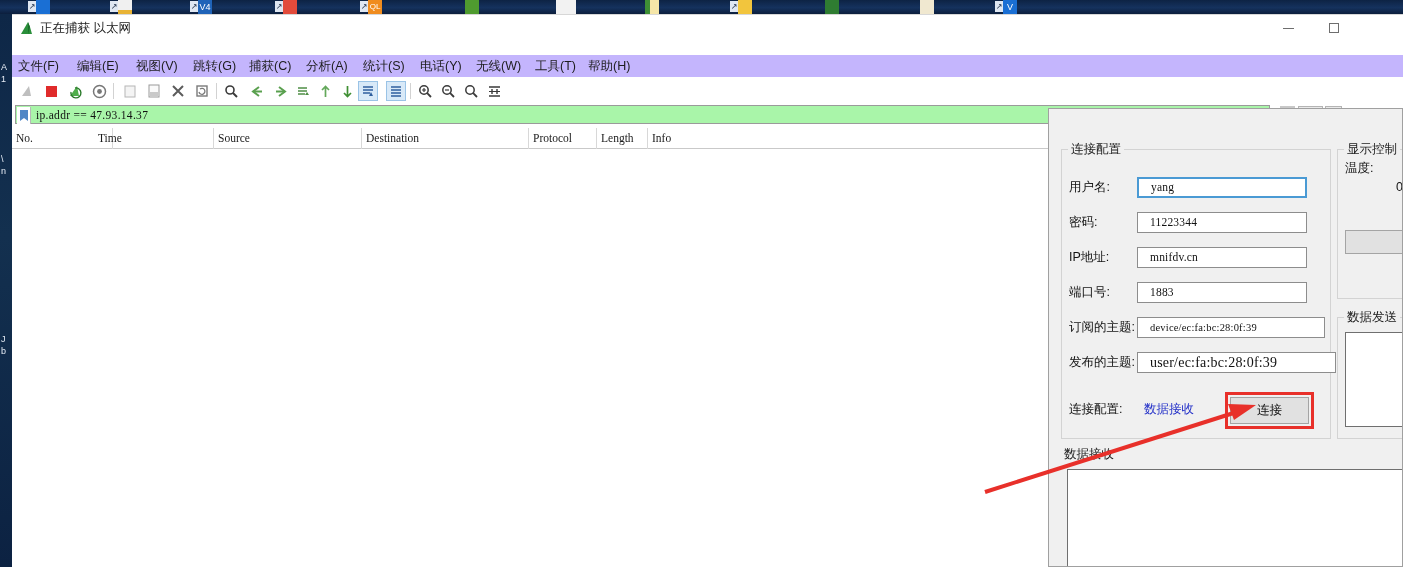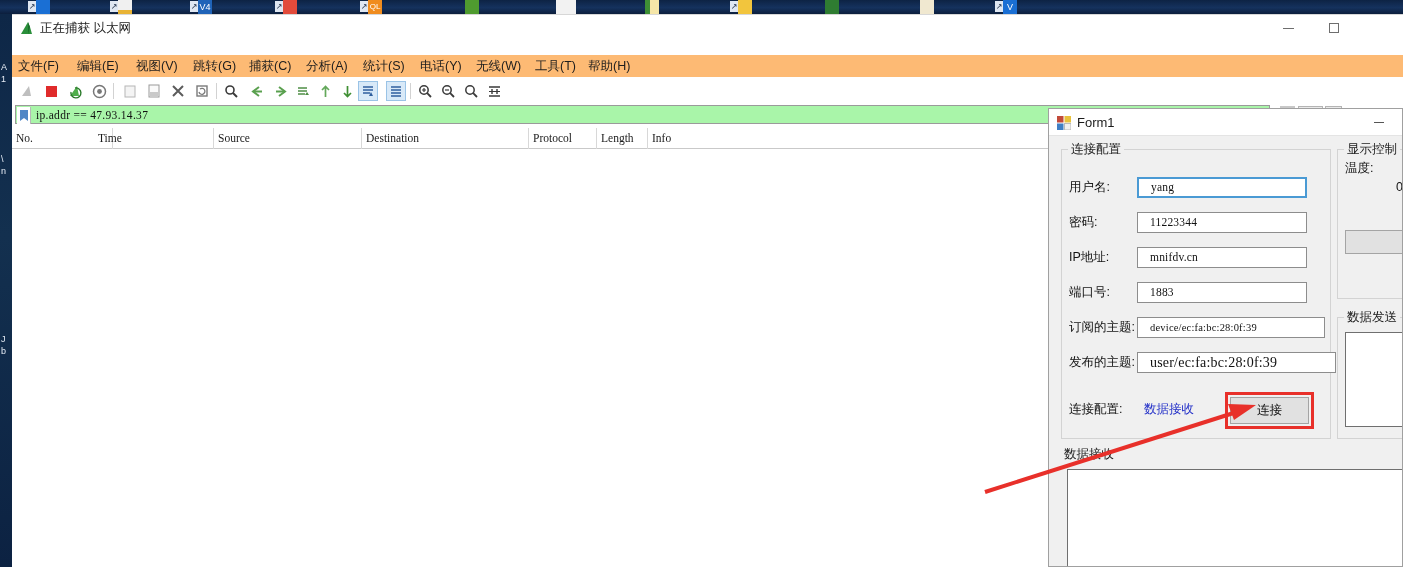--- a/index.html
+++ b/index.html
@@ -66,7 +66,7 @@
   
   .ws-menubar {
     position: absolute; left: 0; top: 40px; width: 1391px; height: 22px;
-    background: #fdba74;
+    background: #c4b5fd;
   }
   .menu-item {
     position: absolute; top: 0px; height: 22px; line-height: 22px;

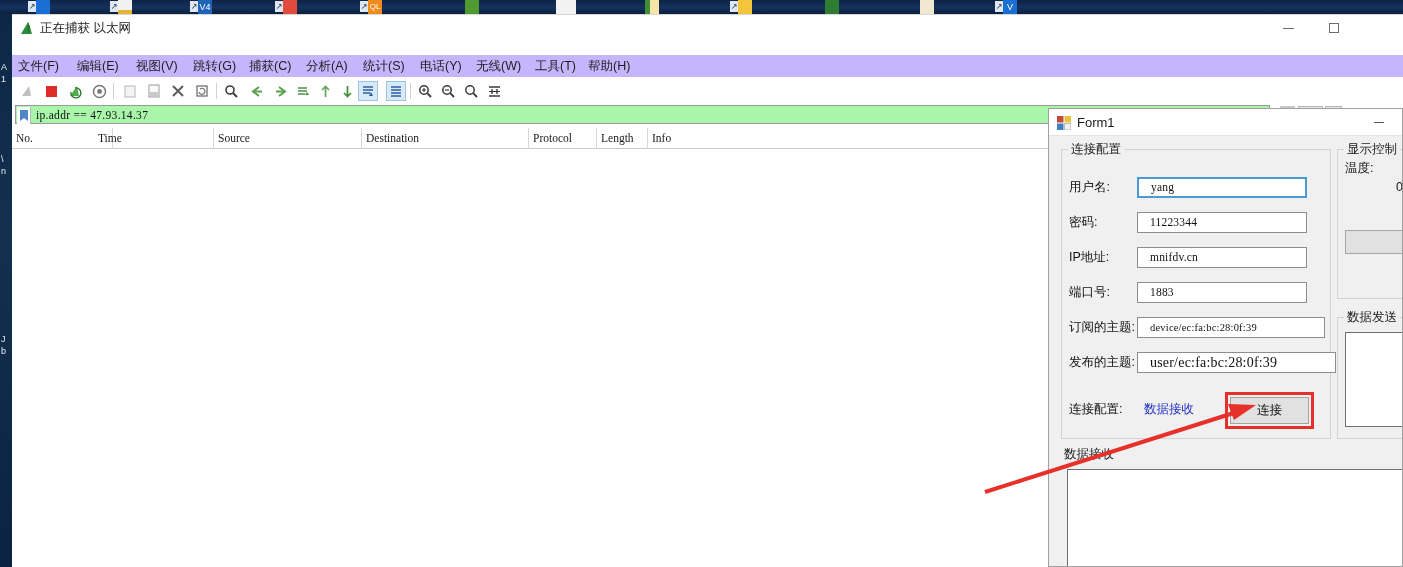--- a/index.html
+++ b/index.html
@@ -434,20 +434,6 @@
 
   <div class="form-window">
 
-    <div class="form-titlebar">
-      <div class="form-icon">
-        <svg width="14" height="14" viewBox="0 0 14 14">
-          <rect x="0" y="0" width="6.5" height="6.5" fill="#c24a3a"></rect>
-          <rect x="7.5" y="0" width="6.5" height="6.5" fill="#e8c13c"></rect>
-          <rect x="0" y="7.5" width="6.5" height="6.5" fill="#3f7fc4"></rect>
-          <rect x="7.5" y="7.5" width="6.5" height="6.5" fill="#f0f0f0" stroke="#b9b9b9"></rect>
-        </svg>
-      </div>
-      <div class="form-title">Form1</div>
-      <div class="form-min">
-          <div class="form-min-line"></div>
-        </div>
-    </div>
 
     <div class="groupbox" style="left:12px;top:40px;width:270px;height:290px">
       <div class="gb-title">连接配置</div>

